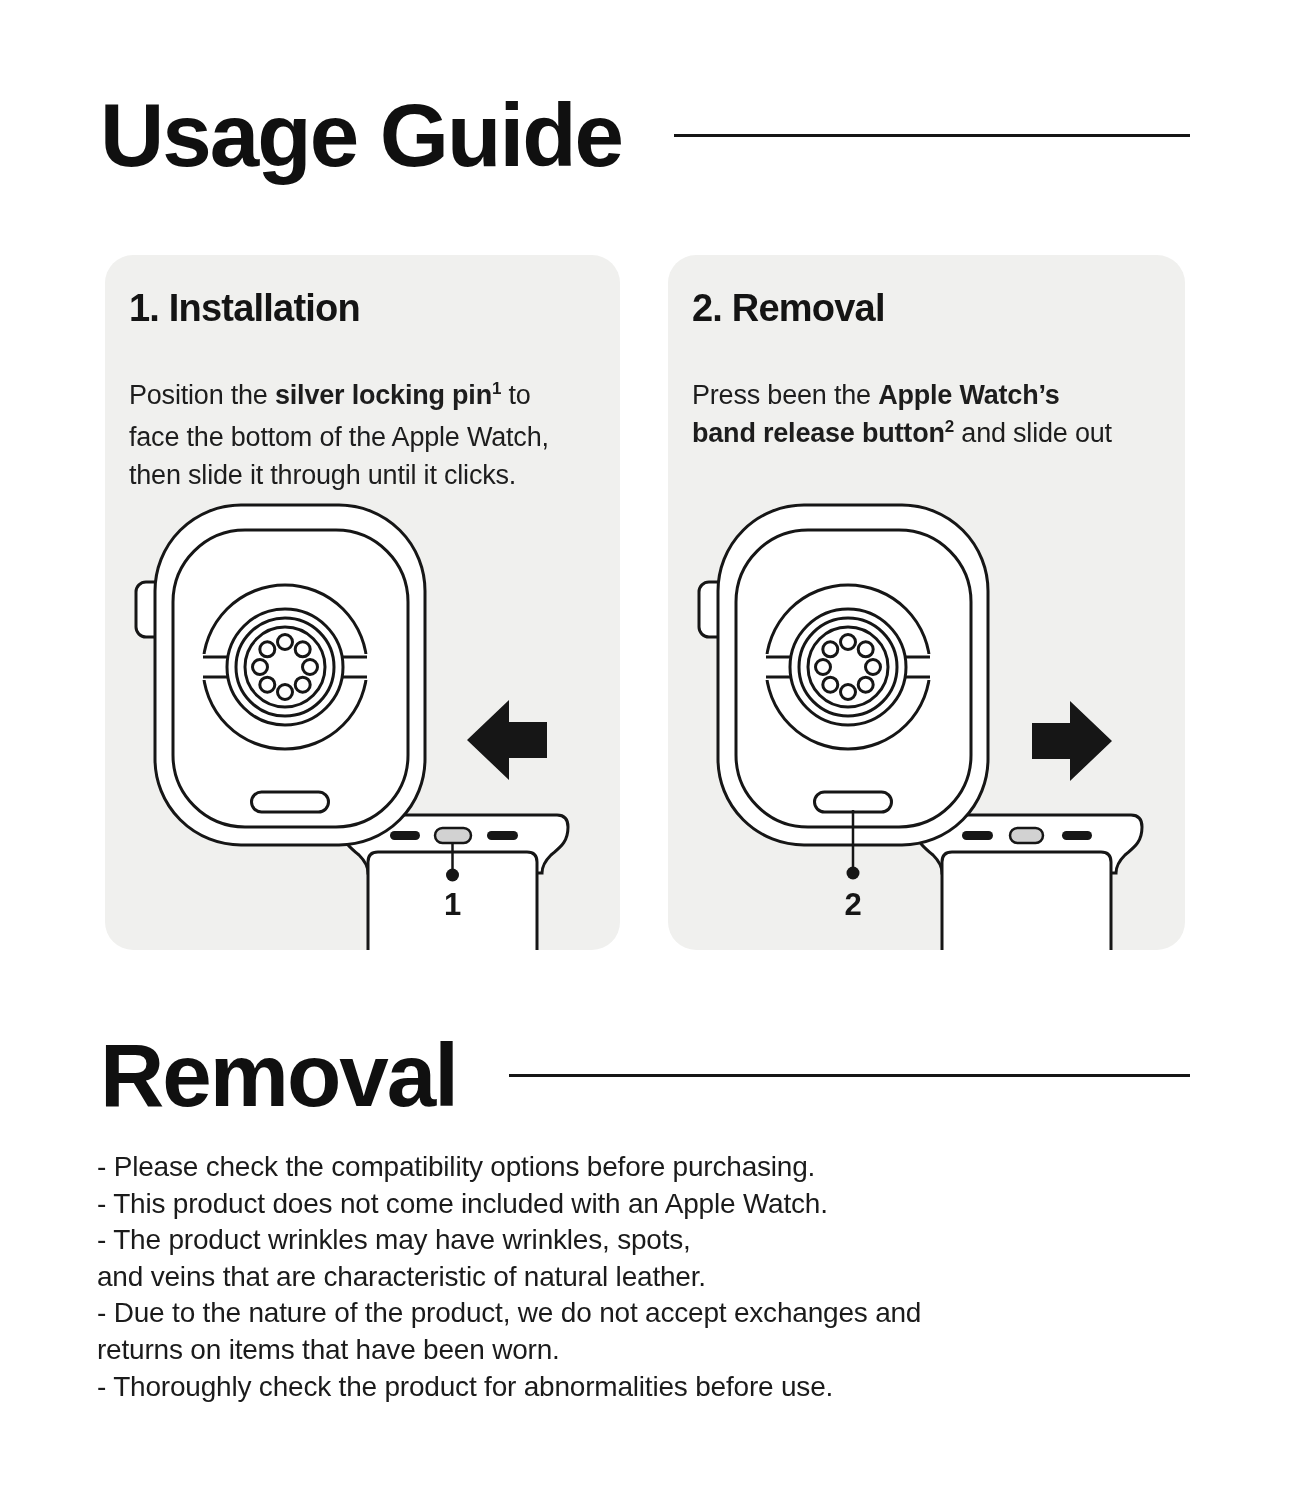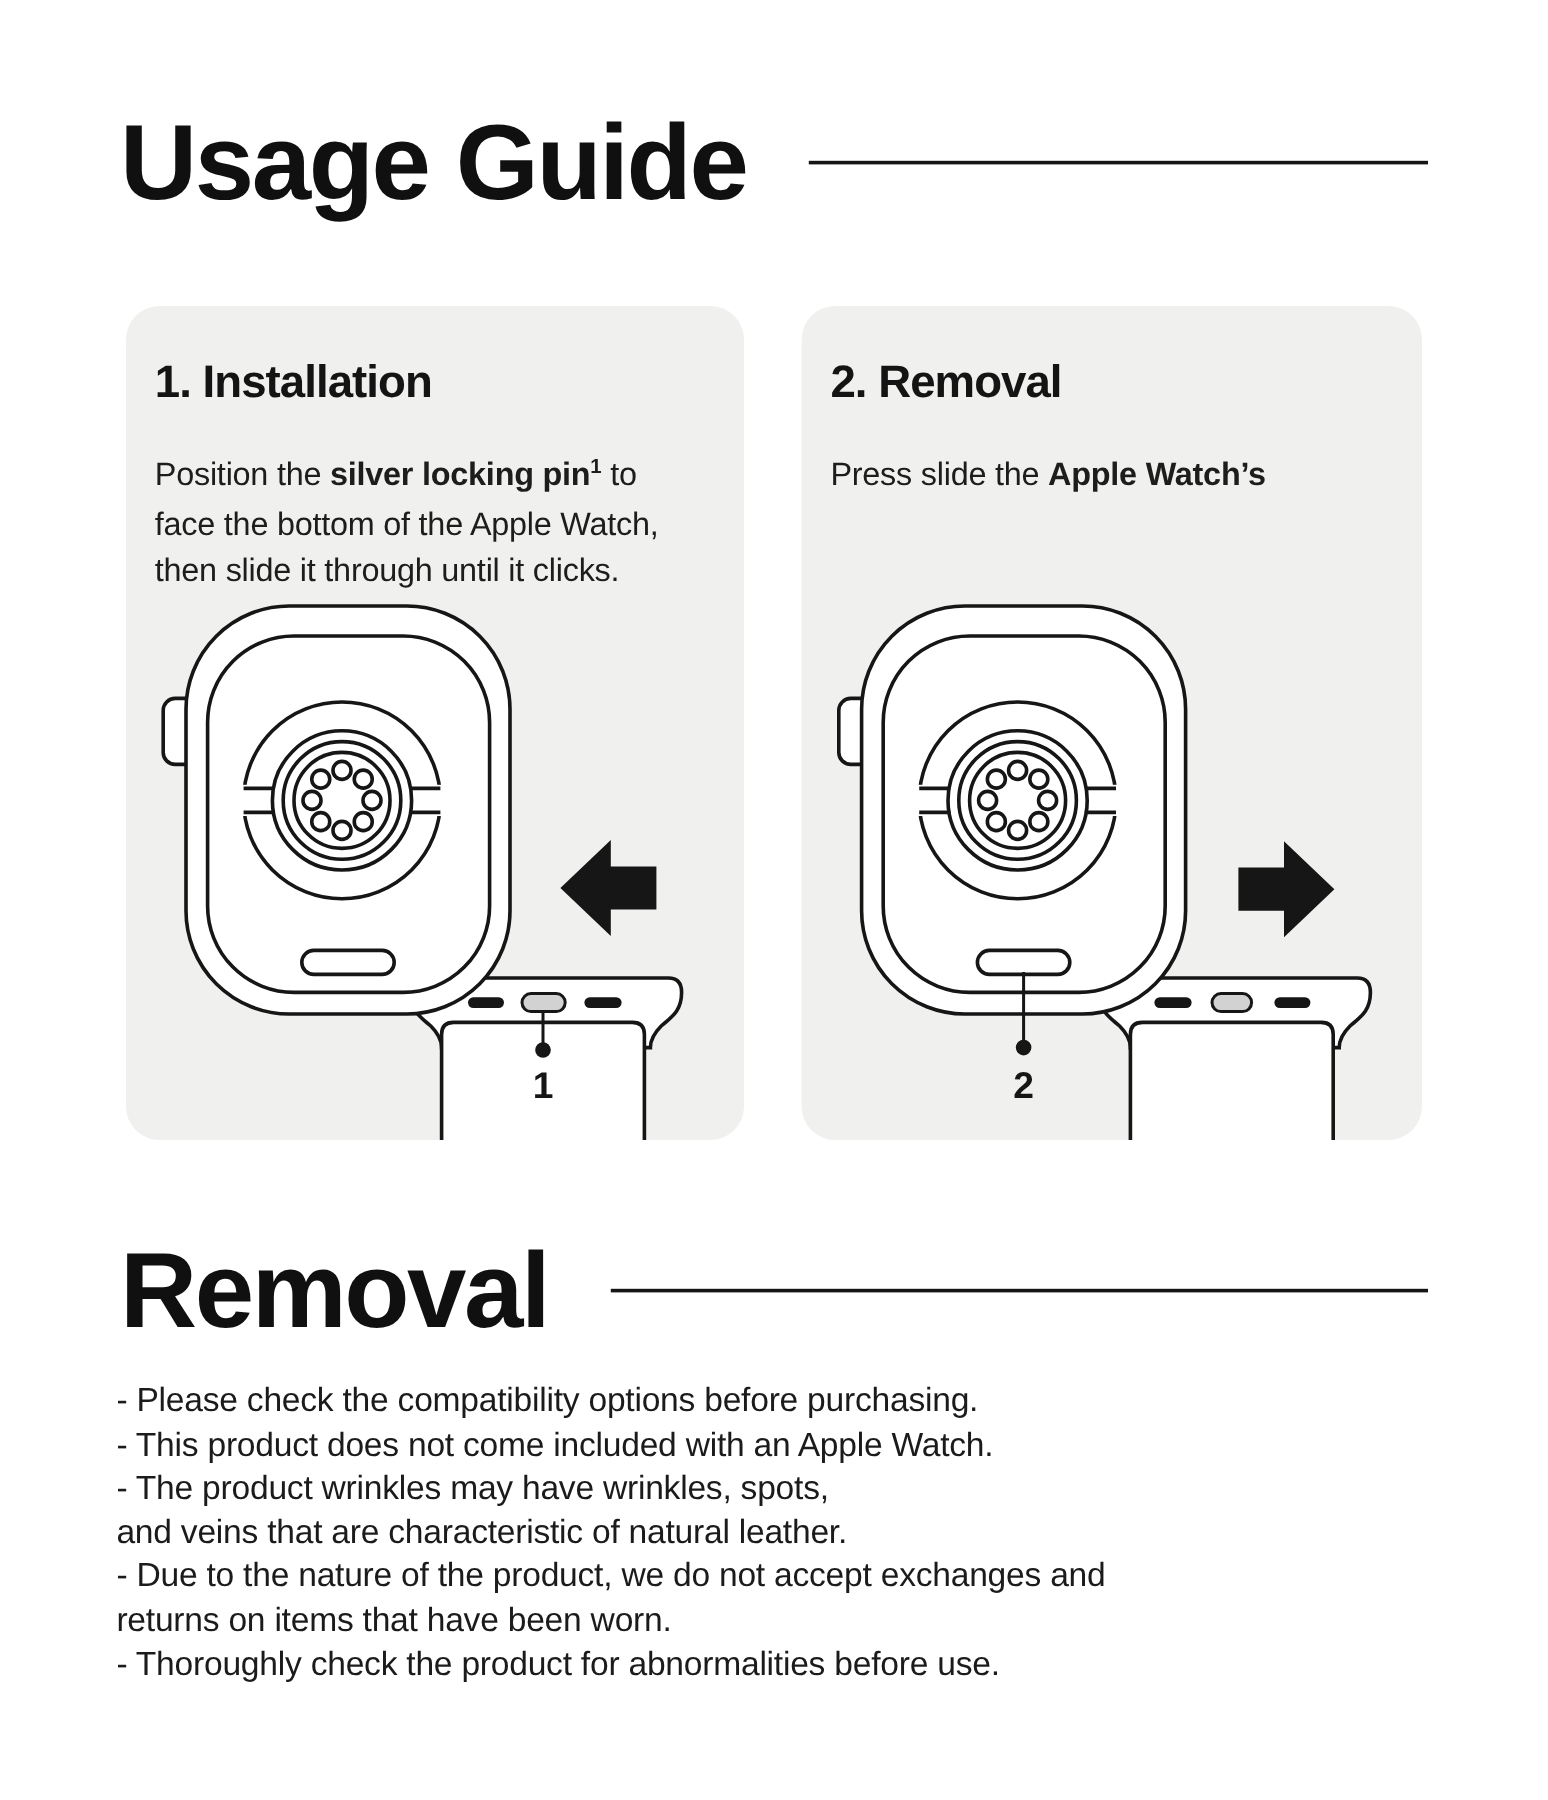--- a/index.html
+++ b/index.html
@@ -38,7 +38,7 @@
   .card-2{left:668px;width:517px;}
   .card svg{position:absolute;left:0;top:0;pointer-events:none;}
   .card-heading{
-    position:absolute;left:24px;top:42px;
+    position:absolute;left:24px;top:31px;
     font-size:38px;font-weight:700;letter-spacing:-0.8px;
     line-height:44px;white-space:nowrap;color:#141414;
   }

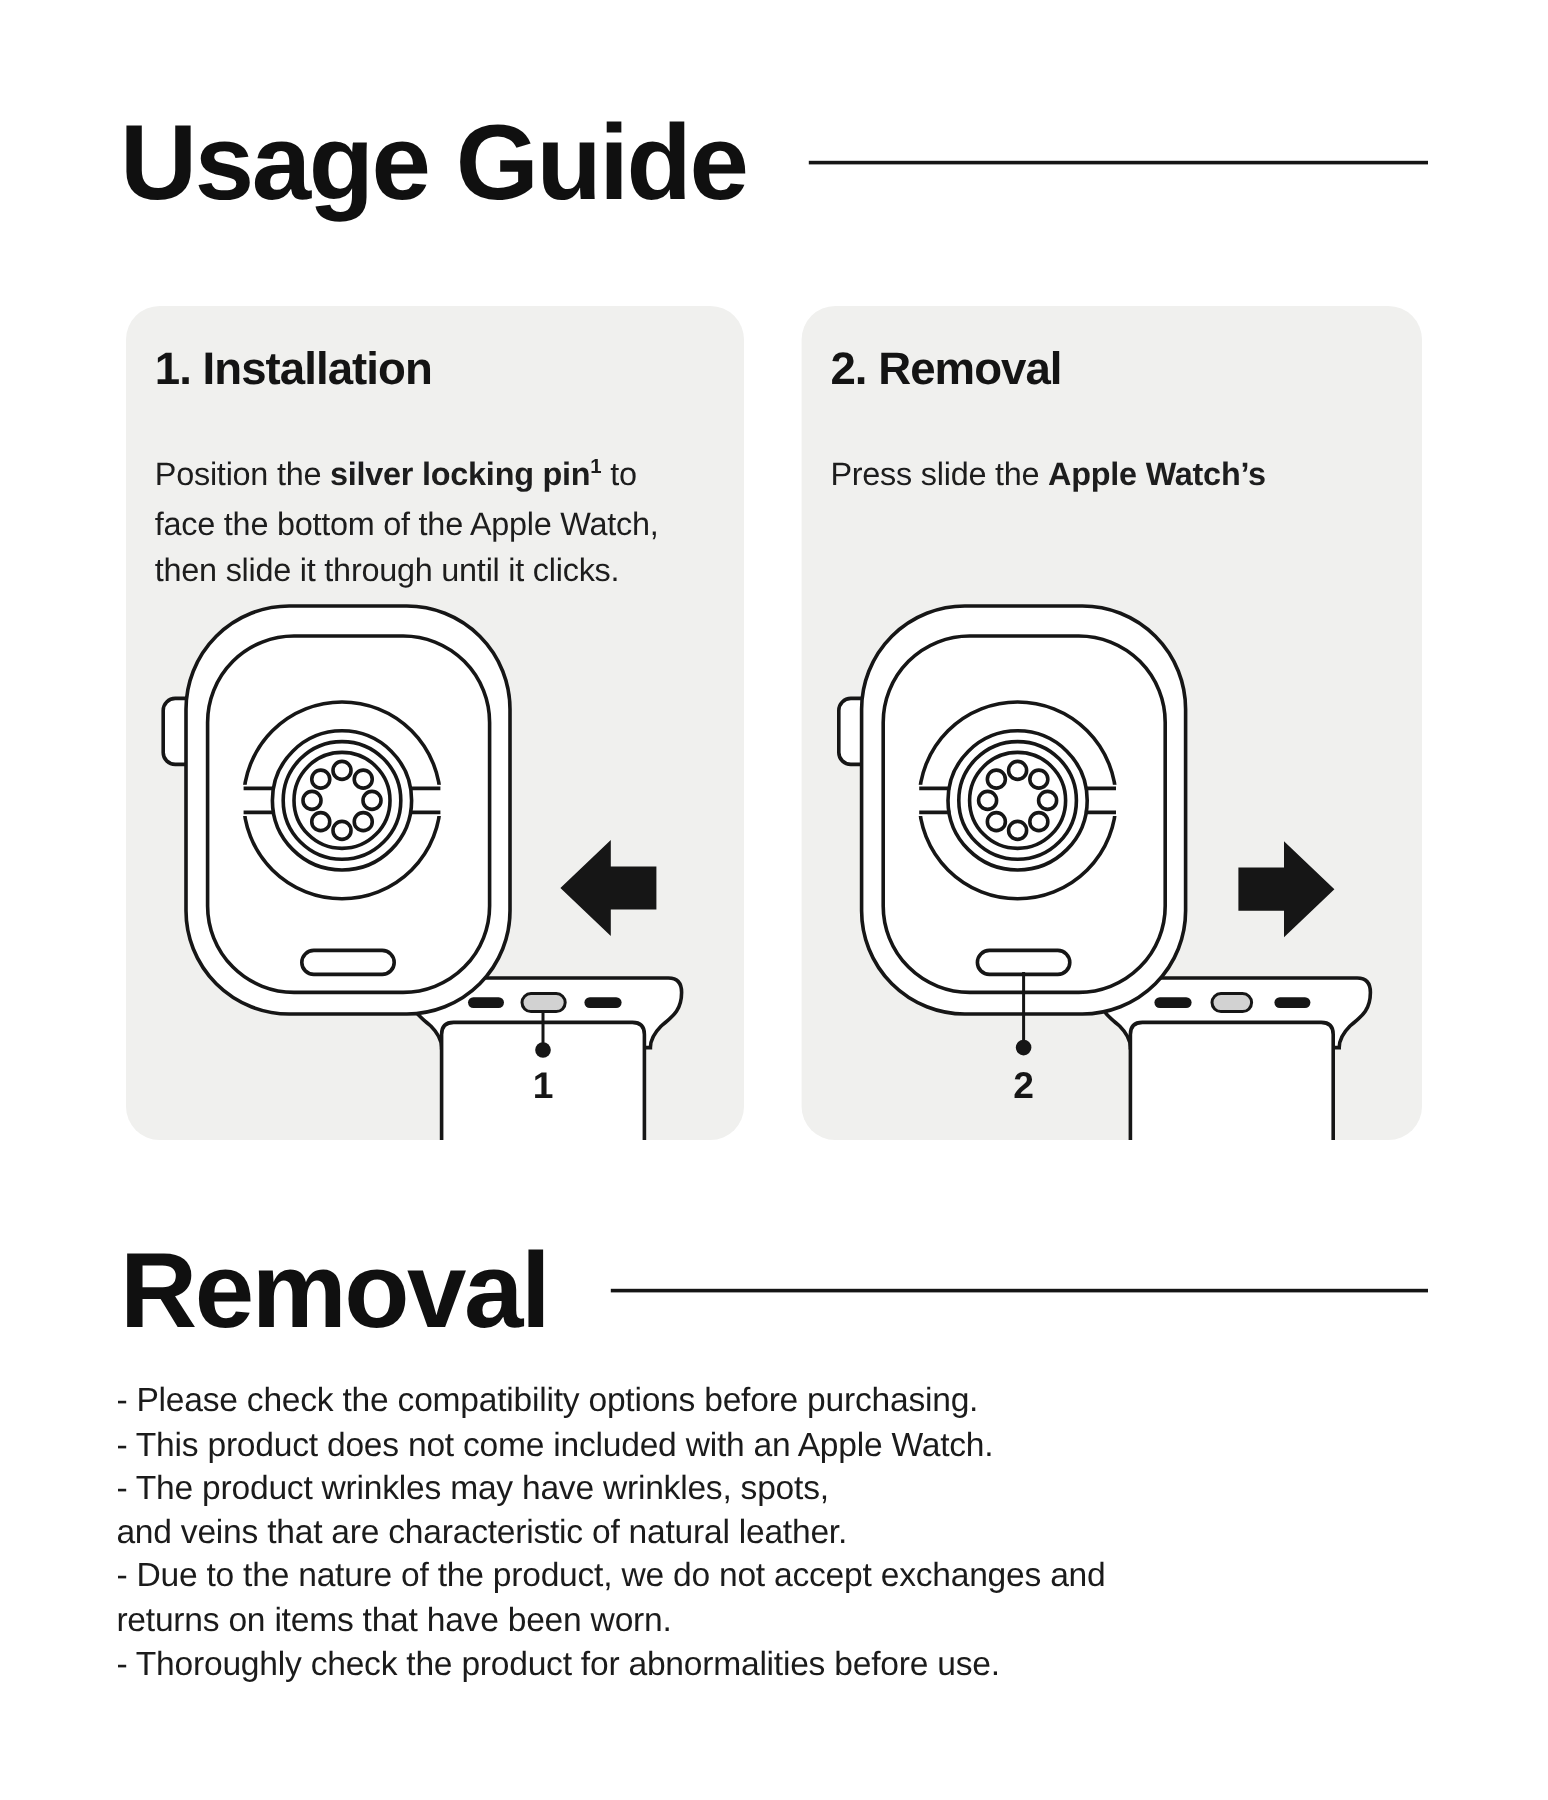--- a/index.html
+++ b/index.html
@@ -177,7 +177,7 @@
   </svg>
   <div class="card-heading">2. Removal</div>
   <div class="card-body">
-      <div class="body-line"><span>Press slide the </span><span class="b">Apple Watch’s</span></div>
+      <div class="body-line"><span>Press been the </span><span class="b">Apple Watch’s</span></div>
     </div>
 </div>
 

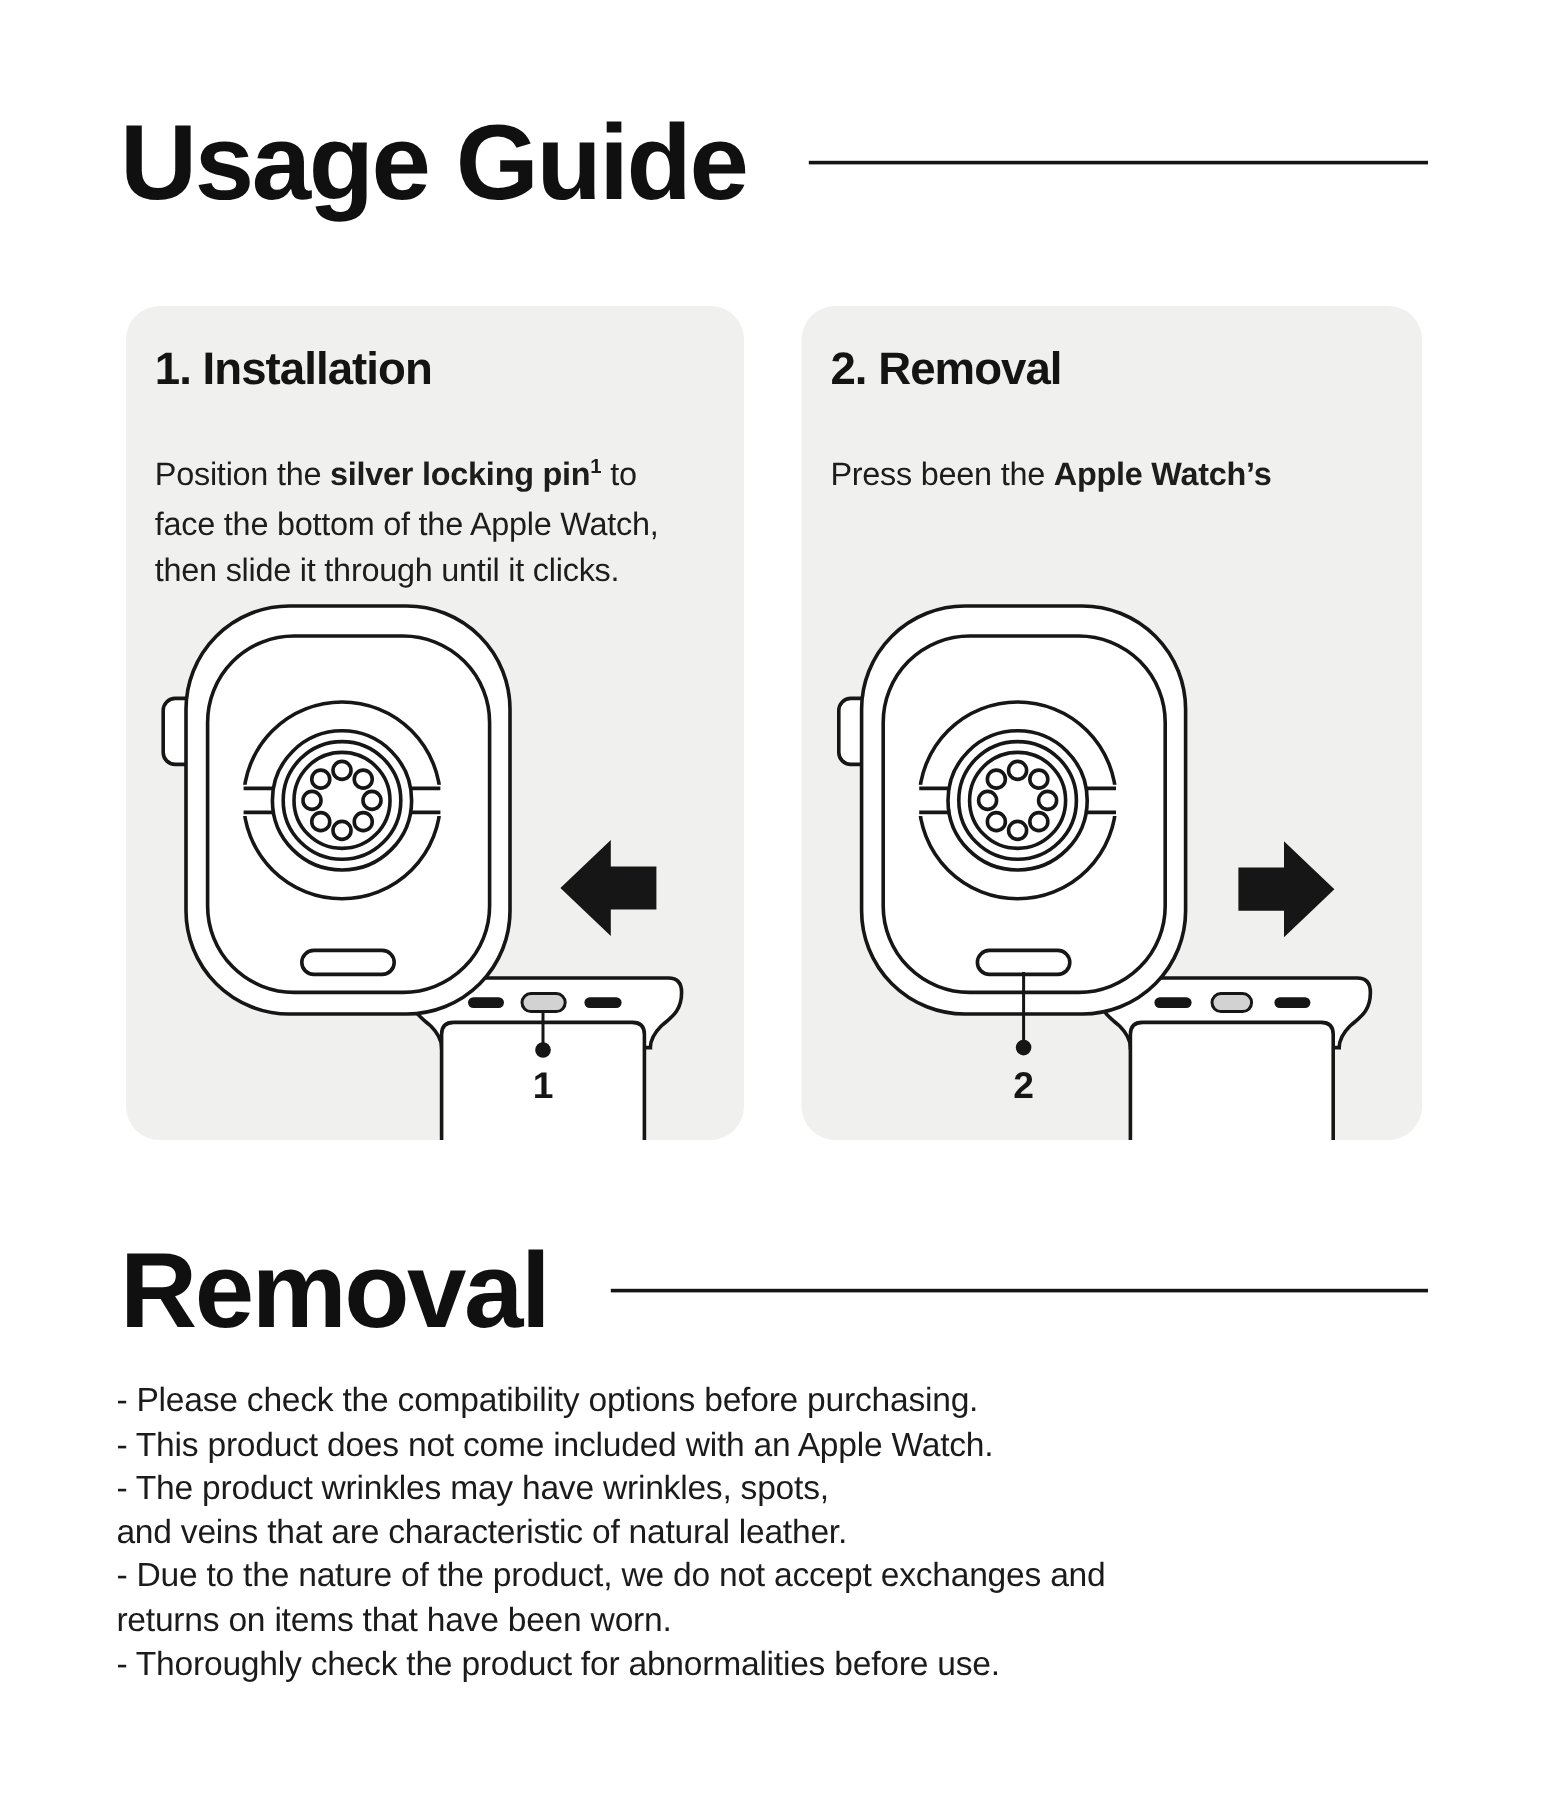--- a/index.html
+++ b/index.html
@@ -178,6 +178,7 @@
   <div class="card-heading">2. Removal</div>
   <div class="card-body">
       <div class="body-line"><span>Press been the </span><span class="b">Apple Watch’s</span></div>
+      <div class="body-line"><span class="b">band release button</span><span class="b sup">2</span><span> and slide out</span></div>
     </div>
 </div>
 

